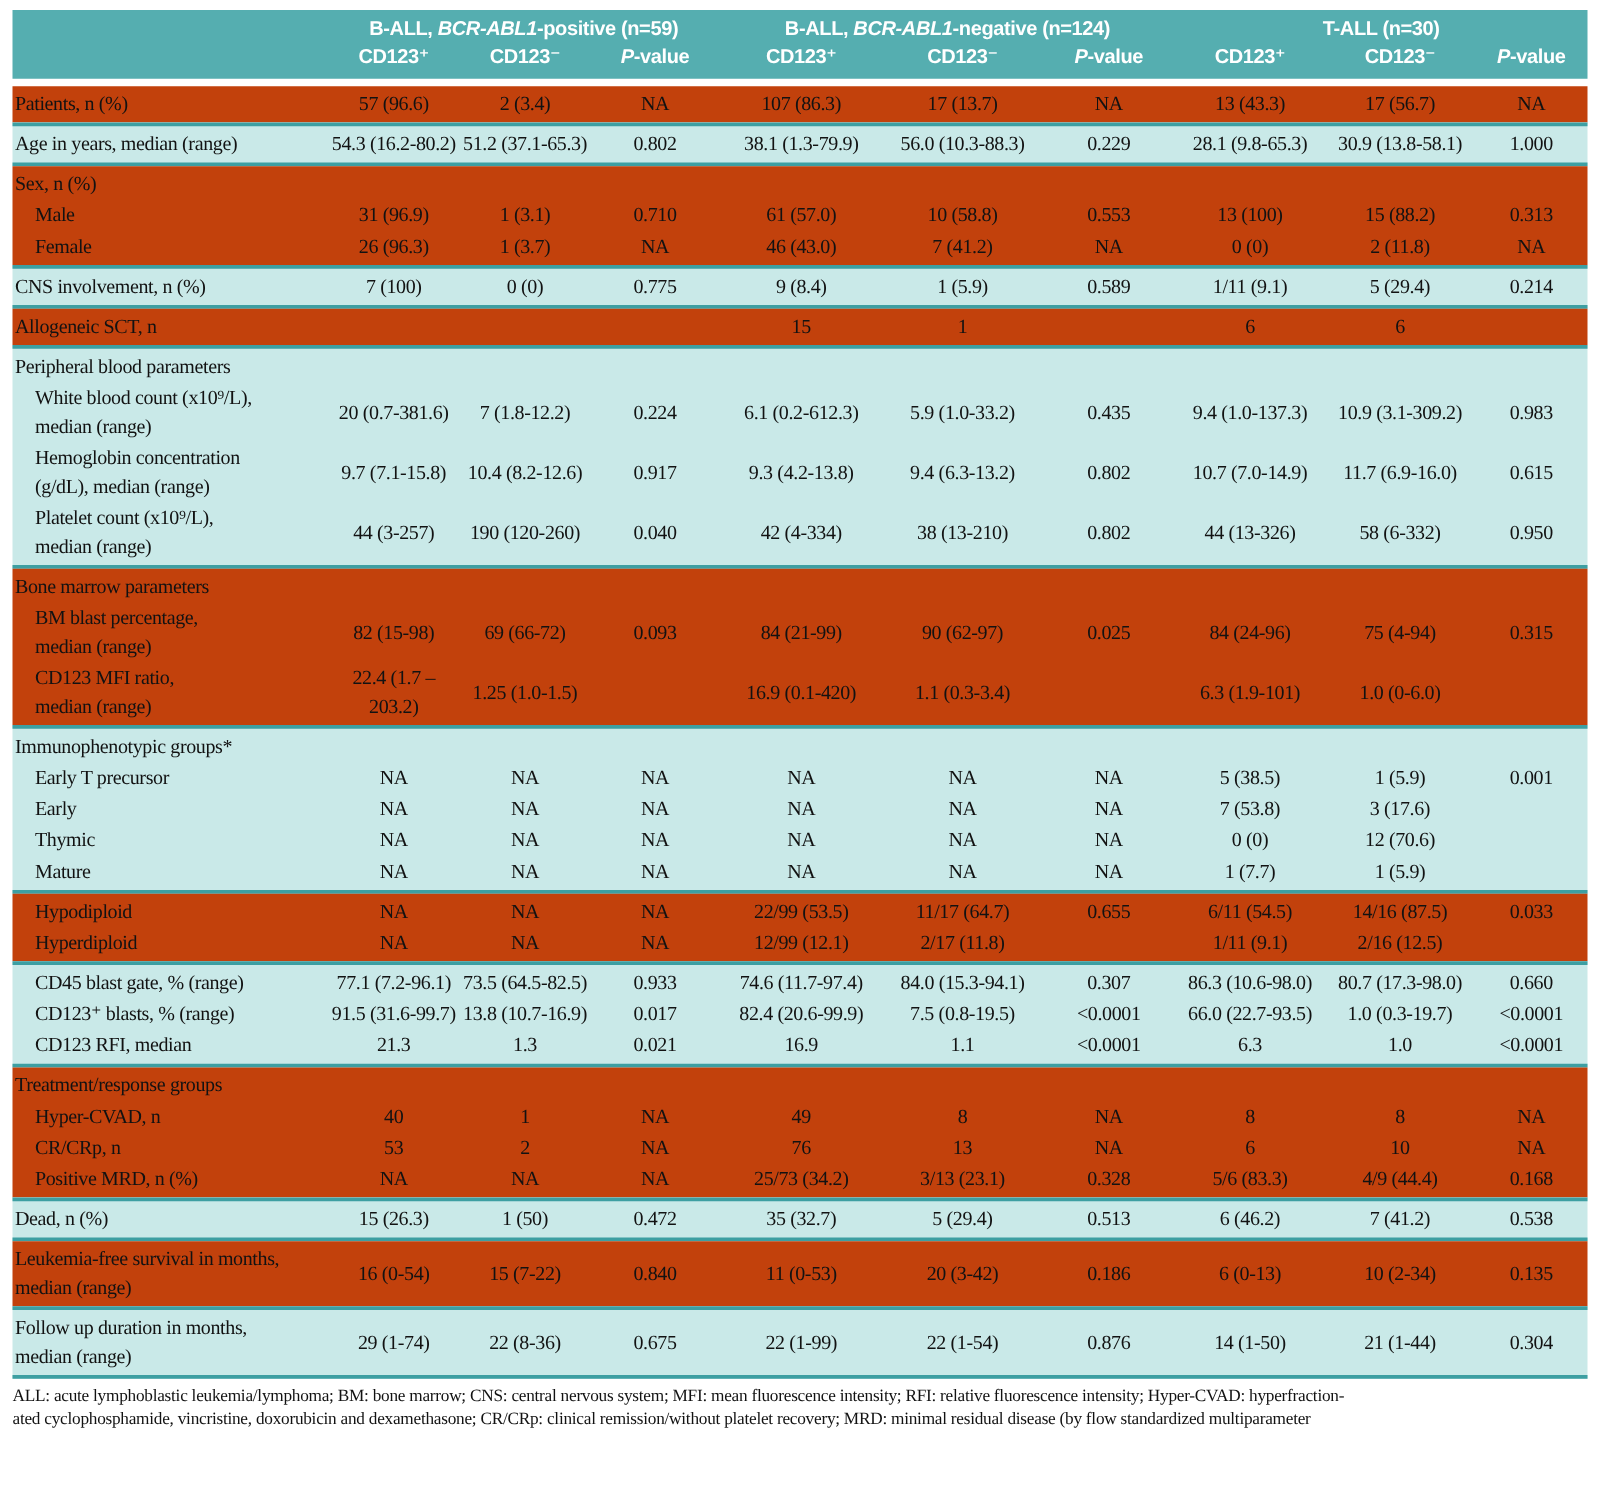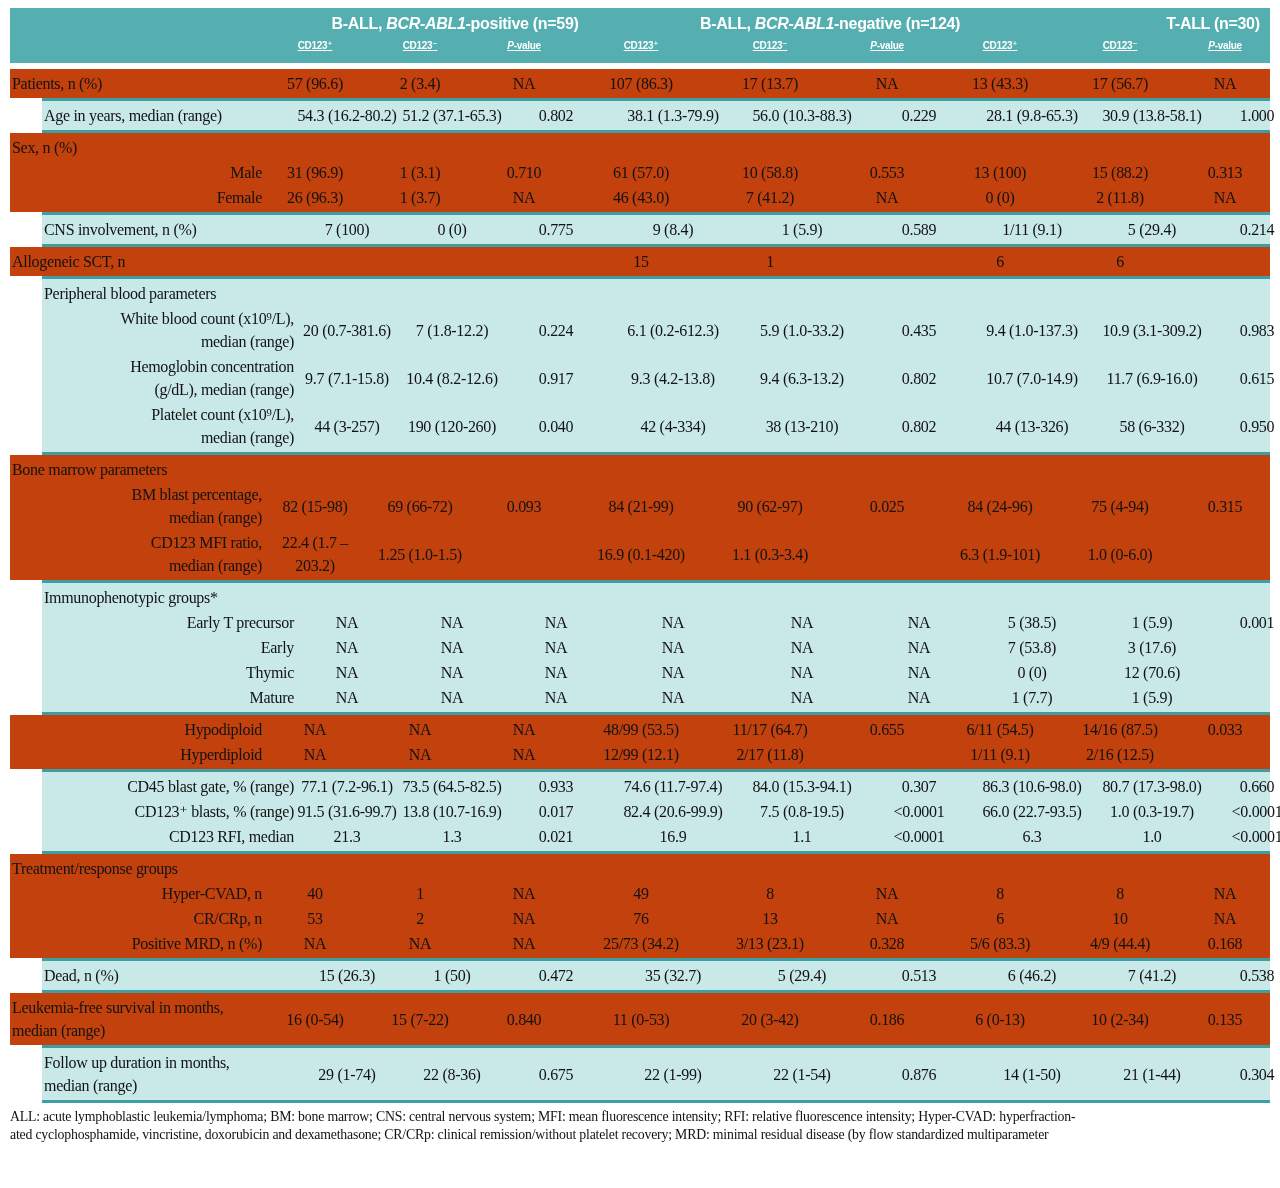--- a/index.html
+++ b/index.html
@@ -30,7 +30,7 @@
     font-weight:bold;
     padding:5px 0 6px 0;
   }
-  .group-row{display:grid;grid-template-columns:252px 314px 364px 330px;gap:36px;}
+  .group-row{display:grid;grid-template-columns:252px 314px 364px 330px;}
   .group-cell{text-align:center;font-size:16px;line-height:22px;}
   .sub-row{display:grid;grid-template-columns:var(--cols);}
   .hcell{text-align:center;font-size:10px;line-height:22px;text-decoration:underline;}

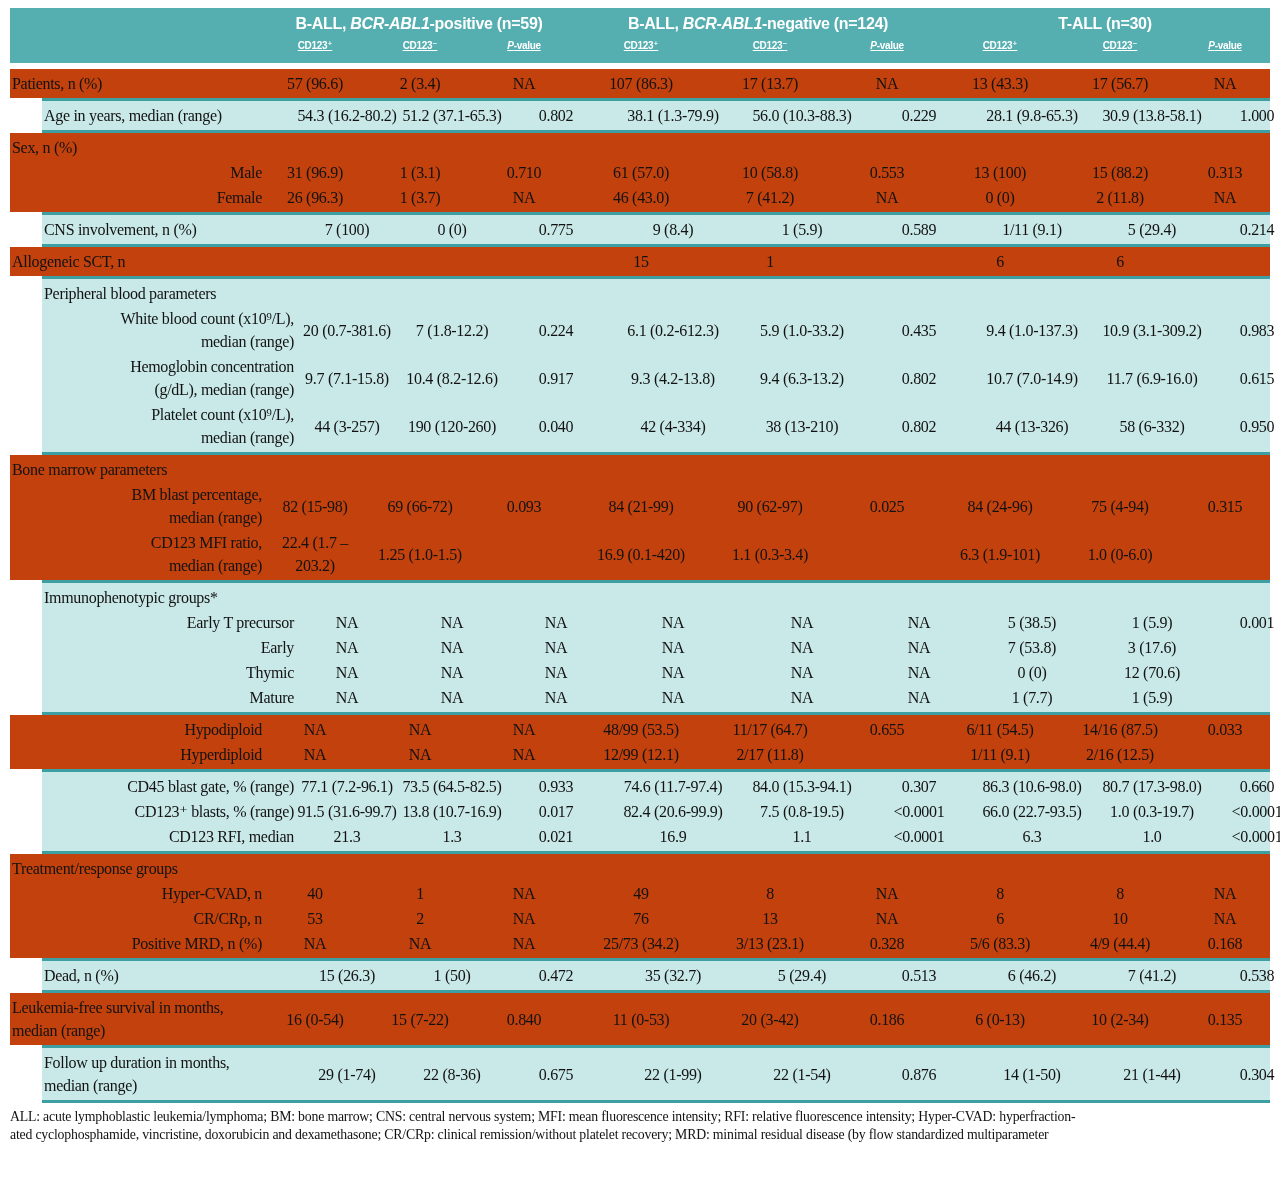--- a/index.html
+++ b/index.html
@@ -33,7 +33,7 @@
   .group-row{display:grid;grid-template-columns:252px 314px 364px 330px;}
   .group-cell{text-align:center;font-size:16px;line-height:22px;}
   .sub-row{display:grid;grid-template-columns:var(--cols);}
-  .hcell{text-align:center;font-size:10px;line-height:22px;text-decoration:underline;}
+  .hcell{text-align:center;font-size:16px;line-height:22px;}
   .it{font-style:italic;}
 
   

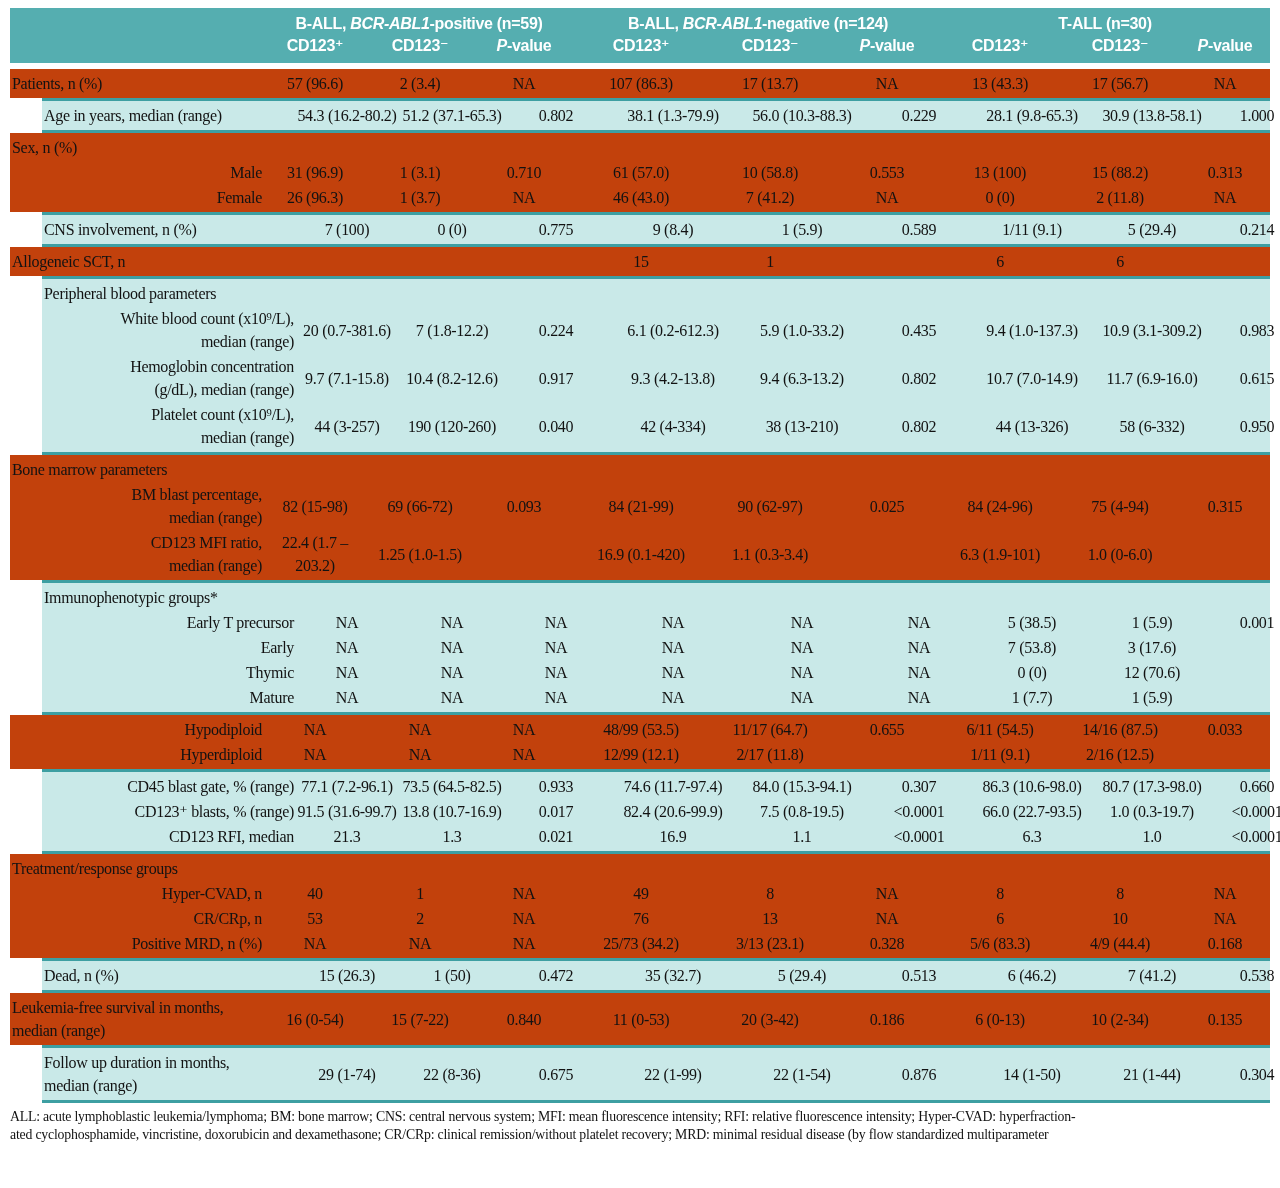--- a/index.html
+++ b/index.html
@@ -44,7 +44,6 @@
     background:var(--row-teal);
     border-top:3px solid var(--rule-teal);
     border-bottom:3px solid var(--rule-teal);
-    margin-left:32px;
   }
   .row{
     display:grid;

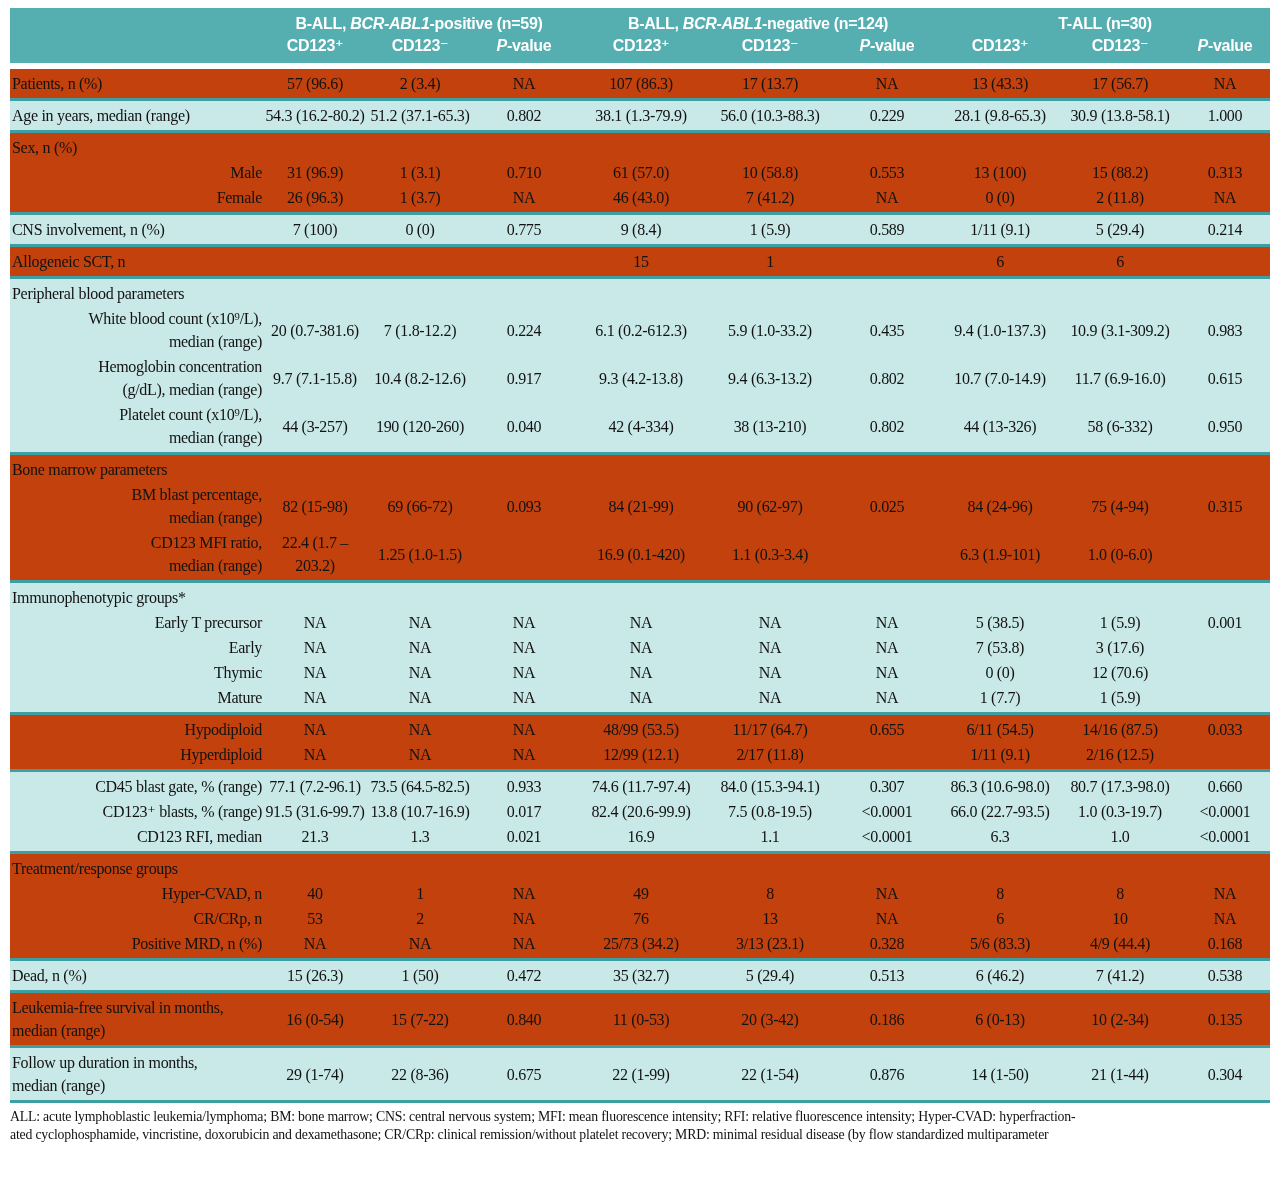--- a/index.html
+++ b/index.html
@@ -58,7 +58,7 @@
     line-height:23px;
     padding-left:2px;
   }
-  .row.indent .label{padding-left:18px;text-align:right;}
+  .row.indent .label{padding-left:18px;}
   .row .cell{text-align:center;line-height:23px;}
 
   

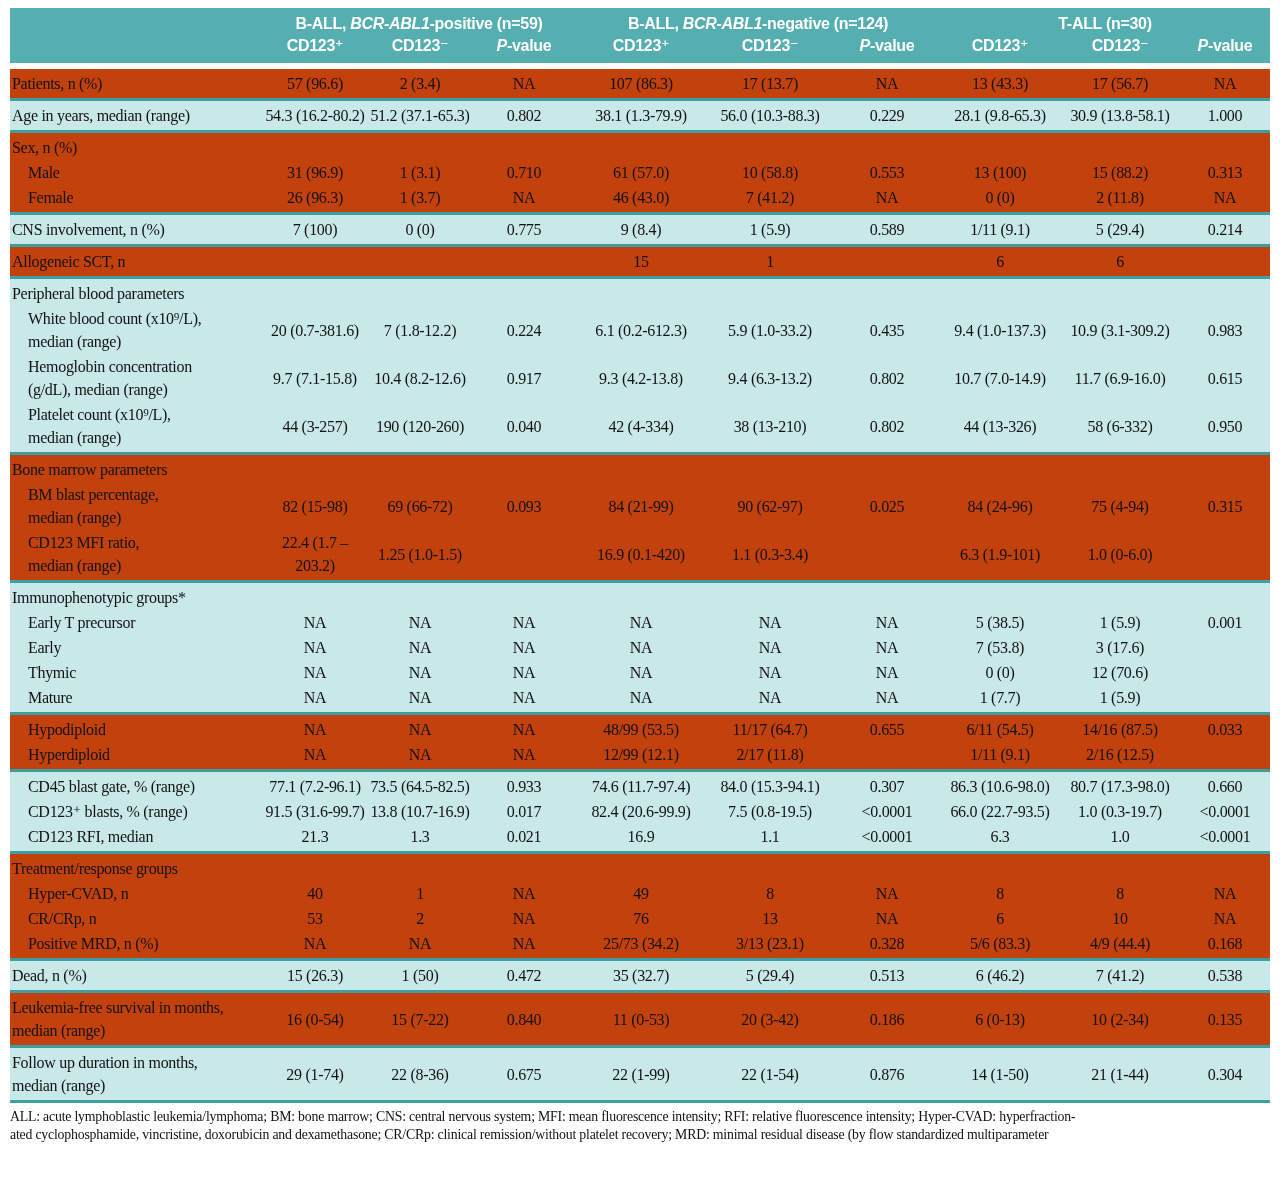--- a/index.html
+++ b/index.html
@@ -317,7 +317,7 @@
           <div class="cell">NA</div>
           <div class="cell">NA</div>
           <div class="cell">NA</div>
-          <div class="cell">48/99 (53.5)</div>
+          <div class="cell">22/99 (53.5)</div>
           <div class="cell">11/17 (64.7)</div>
           <div class="cell">0.655</div>
           <div class="cell">6/11 (54.5)</div>

